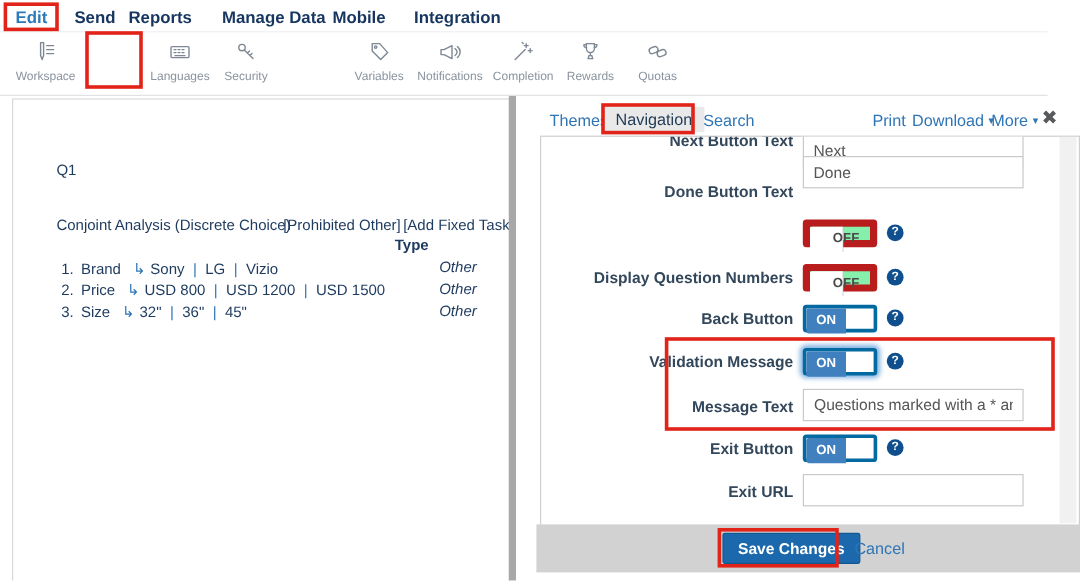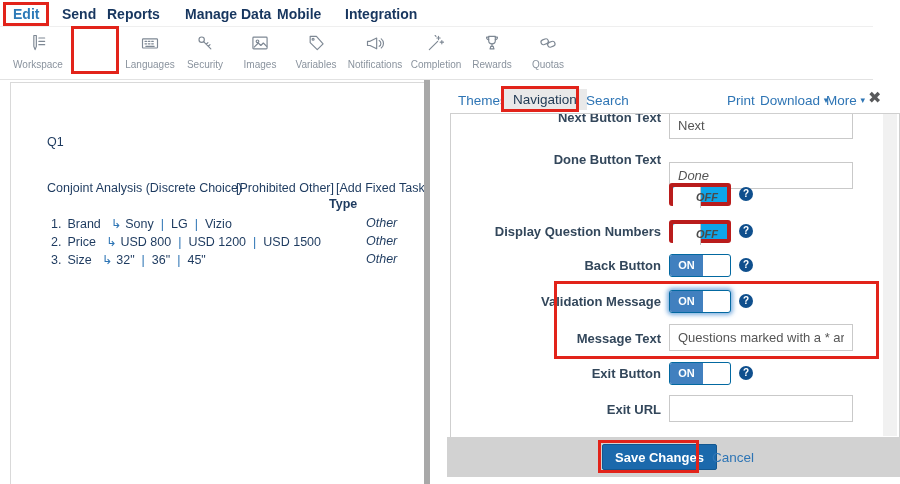--- a/index.html
+++ b/index.html
@@ -94,14 +94,6 @@
         </svg>
       <span class="lbl">Security</span>
     </div>
-    <div class="tb-item" style="left:260px">
-      <svg class="icon ic" width="20" height="20" viewBox="0 0 24 24">
-          <rect x="3.5" y="5" width="17" height="14" rx="1"></rect>
-          <circle cx="9" cy="10" r="1.6"></circle>
-          <path d="M5 17l5-5 3 3 3-3 4 4"></path>
-        </svg>
-      <span class="lbl">Images</span>
-    </div>
     <div class="tb-item" style="left:316px">
       <svg class="icon ic" width="20" height="20" viewBox="0 0 24 24">
           <path d="M12.5 4H5v7.5L13.5 20l7-7z"></path>

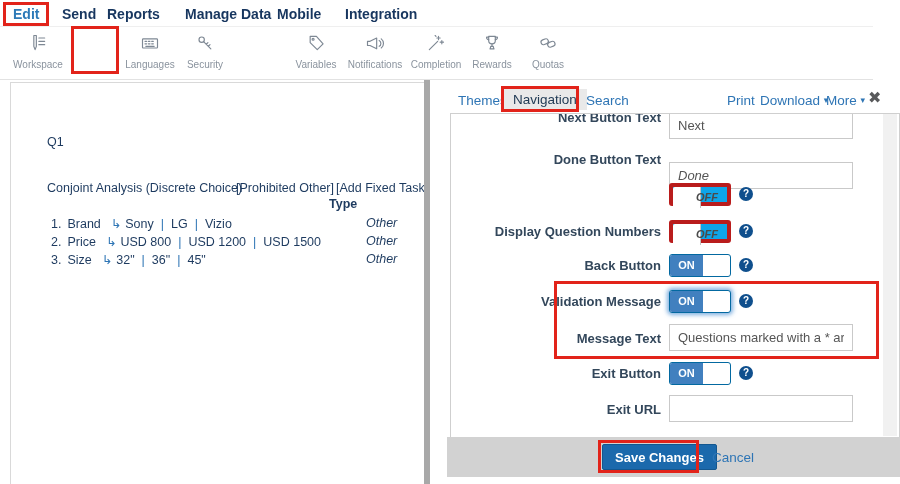--- a/index.html
+++ b/index.html
@@ -169,7 +169,7 @@
     <input class="f-input" style="top: -2px;" value="Next">
 
     <div class="f-label" style="top:38px">Done Button Text</div>
-    <input class="f-input" style="top: 48px; font-style: italic;" value="Done">
+    <input class="f-input" style="top: 16px;" value="Done">
 
     <div class="toggle off" style="top:69px">
         <span class="knob"></span>

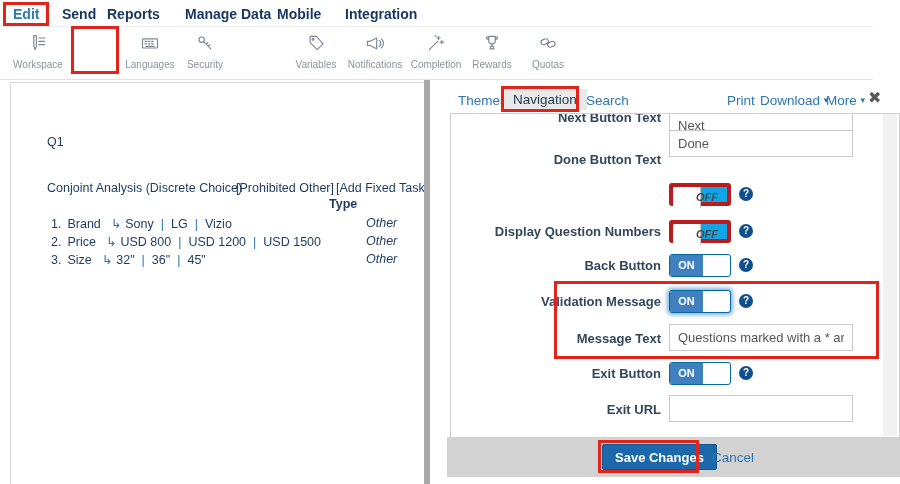--- a/index.html
+++ b/index.html
@@ -41,7 +41,7 @@
   .f-label{position:absolute;left:0;width:210px;text-align:right;font-size:13px;font-weight:bold;color:#33475b;white-space:nowrap;}
   .f-input{position:absolute;left:218px;width:184px;height:27px;border:1px solid #c9c9c9;font-family:inherit;font-size:13px;color:#555;padding:0 8px;box-sizing:border-box;background:#fff;white-space:nowrap;overflow:hidden;}
   .toggle{position:absolute;left:218px;width:62px;height:23px;border-radius:3px;box-sizing:border-box;cursor:pointer;font-size:11px;font-weight:bold;}
-  .toggle.off{border:4px solid #b91c1c;background:#0ea5e9;color:#4a4a4a;font-style:italic;}
+  .toggle.off{border:6px solid #b91c1c;background:#86efac;color:#4a4a4a;}
   .toggle.off .knob{position:absolute;left:0;top:0;width:27px;height:21px;background:#fff;border-right:1px solid #c3c3c3;border-radius:2px 0 0 2px;}
   .toggle.off .st{position:absolute;right:9px;top:0;line-height:21px;}
   .toggle.on{border:1px solid #0369a1;background:#fff;color:#fff;}

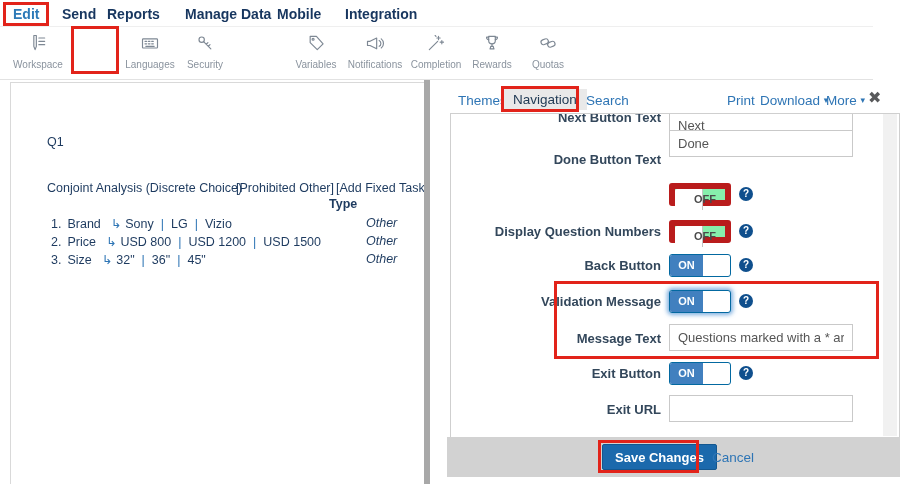--- a/index.html
+++ b/index.html
@@ -44,7 +44,7 @@
   .toggle.off{border:6px solid #b91c1c;background:#86efac;color:#4a4a4a;}
   .toggle.off .knob{position:absolute;left:0;top:0;width:27px;height:21px;background:#fff;border-right:1px solid #c3c3c3;border-radius:2px 0 0 2px;}
   .toggle.off .st{position:absolute;right:9px;top:0;line-height:21px;}
-  .toggle.on{border:1px solid #0369a1;background:#fff;color:#fff;}
+  .toggle.on{border:3px solid #0369a1;background:#fff;color:#fff;}
   .toggle.on .seg{position:absolute;left:0;top:0;width:33px;height:21px;background:#4180bf;border-radius:2px 0 0 2px;text-align:center;line-height:21px;}
   .toggle.glow{box-shadow:0 0 4px 2px rgba(84,150,214,.75);}
   .help{position:absolute;left:288px;width:14px;height:14px;border-radius:50%;background:#0f4f8d;color:#fff;font-size:10px;font-weight:bold;text-align:center;line-height:14px;cursor:pointer;}

